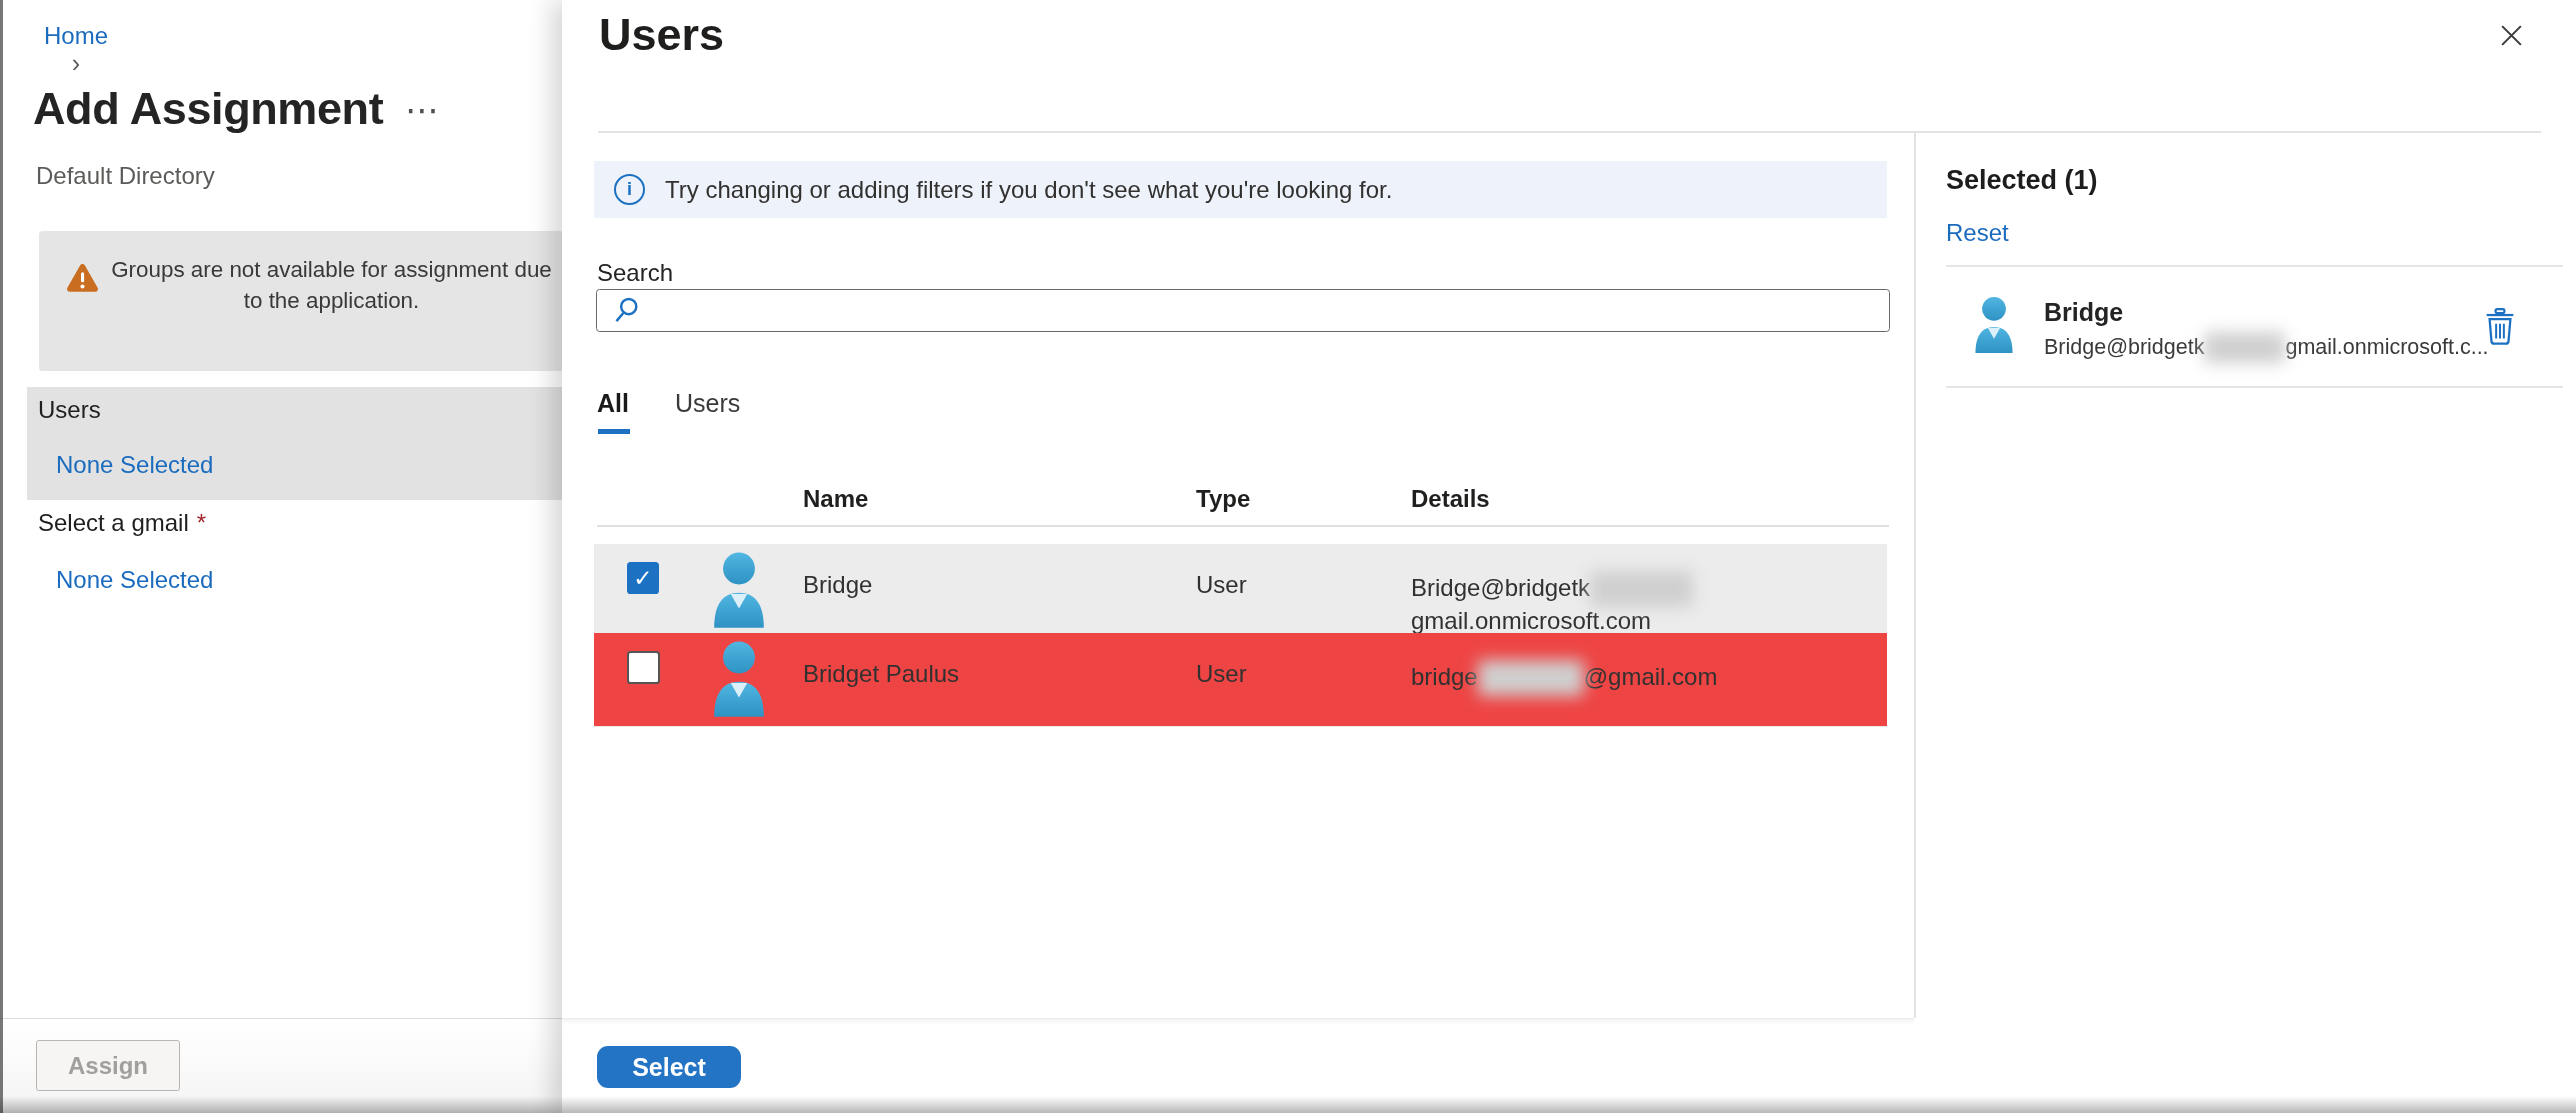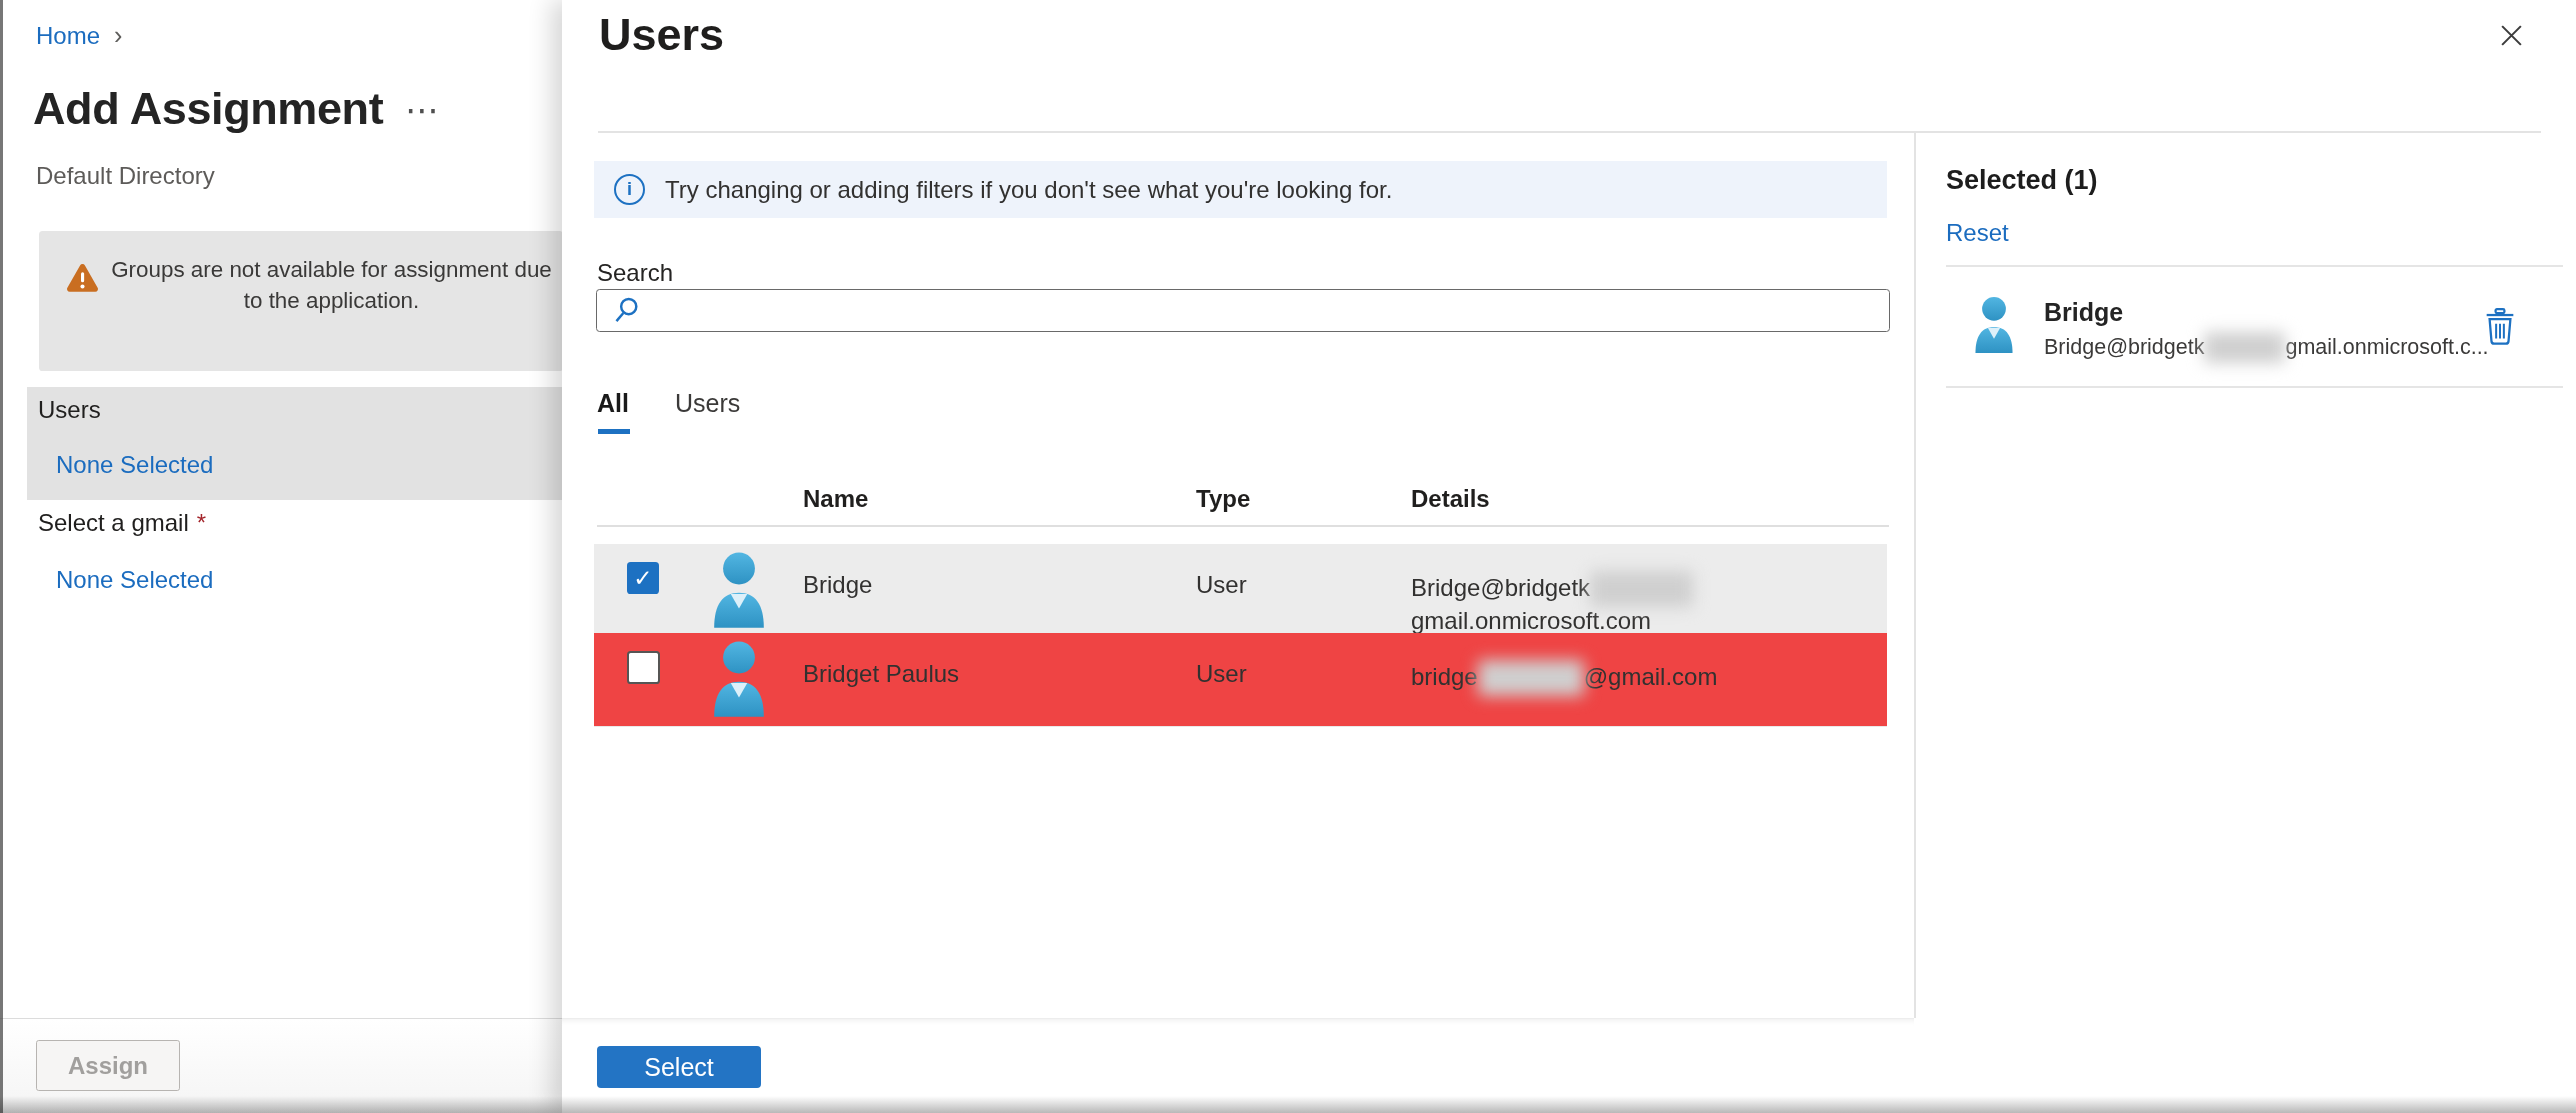--- a/index.html
+++ b/index.html
@@ -10,7 +10,7 @@
   .link{color:#1b6cbf;cursor:pointer;}
 
   
-  .breadcrumb{left:36px;top:21.5px;font-size:24px;display:flex;align-items:center;gap:14px;}
+  .breadcrumb{left:44px;top:21.5px;font-size:24px;display:flex;align-items:center;gap:1px;flex-direction:column;}
   .breadcrumb .chev{color:#5f5e5c;font-size:25px;line-height:1;}
   .page-title{left:33px;top:83px;font-size:45px;font-weight:700;color:#242424;letter-spacing:-0.4px;}
   .more-dots{left:405px;top:90px;font-size:34px;color:#4f4f4f;letter-spacing:1.8px;}

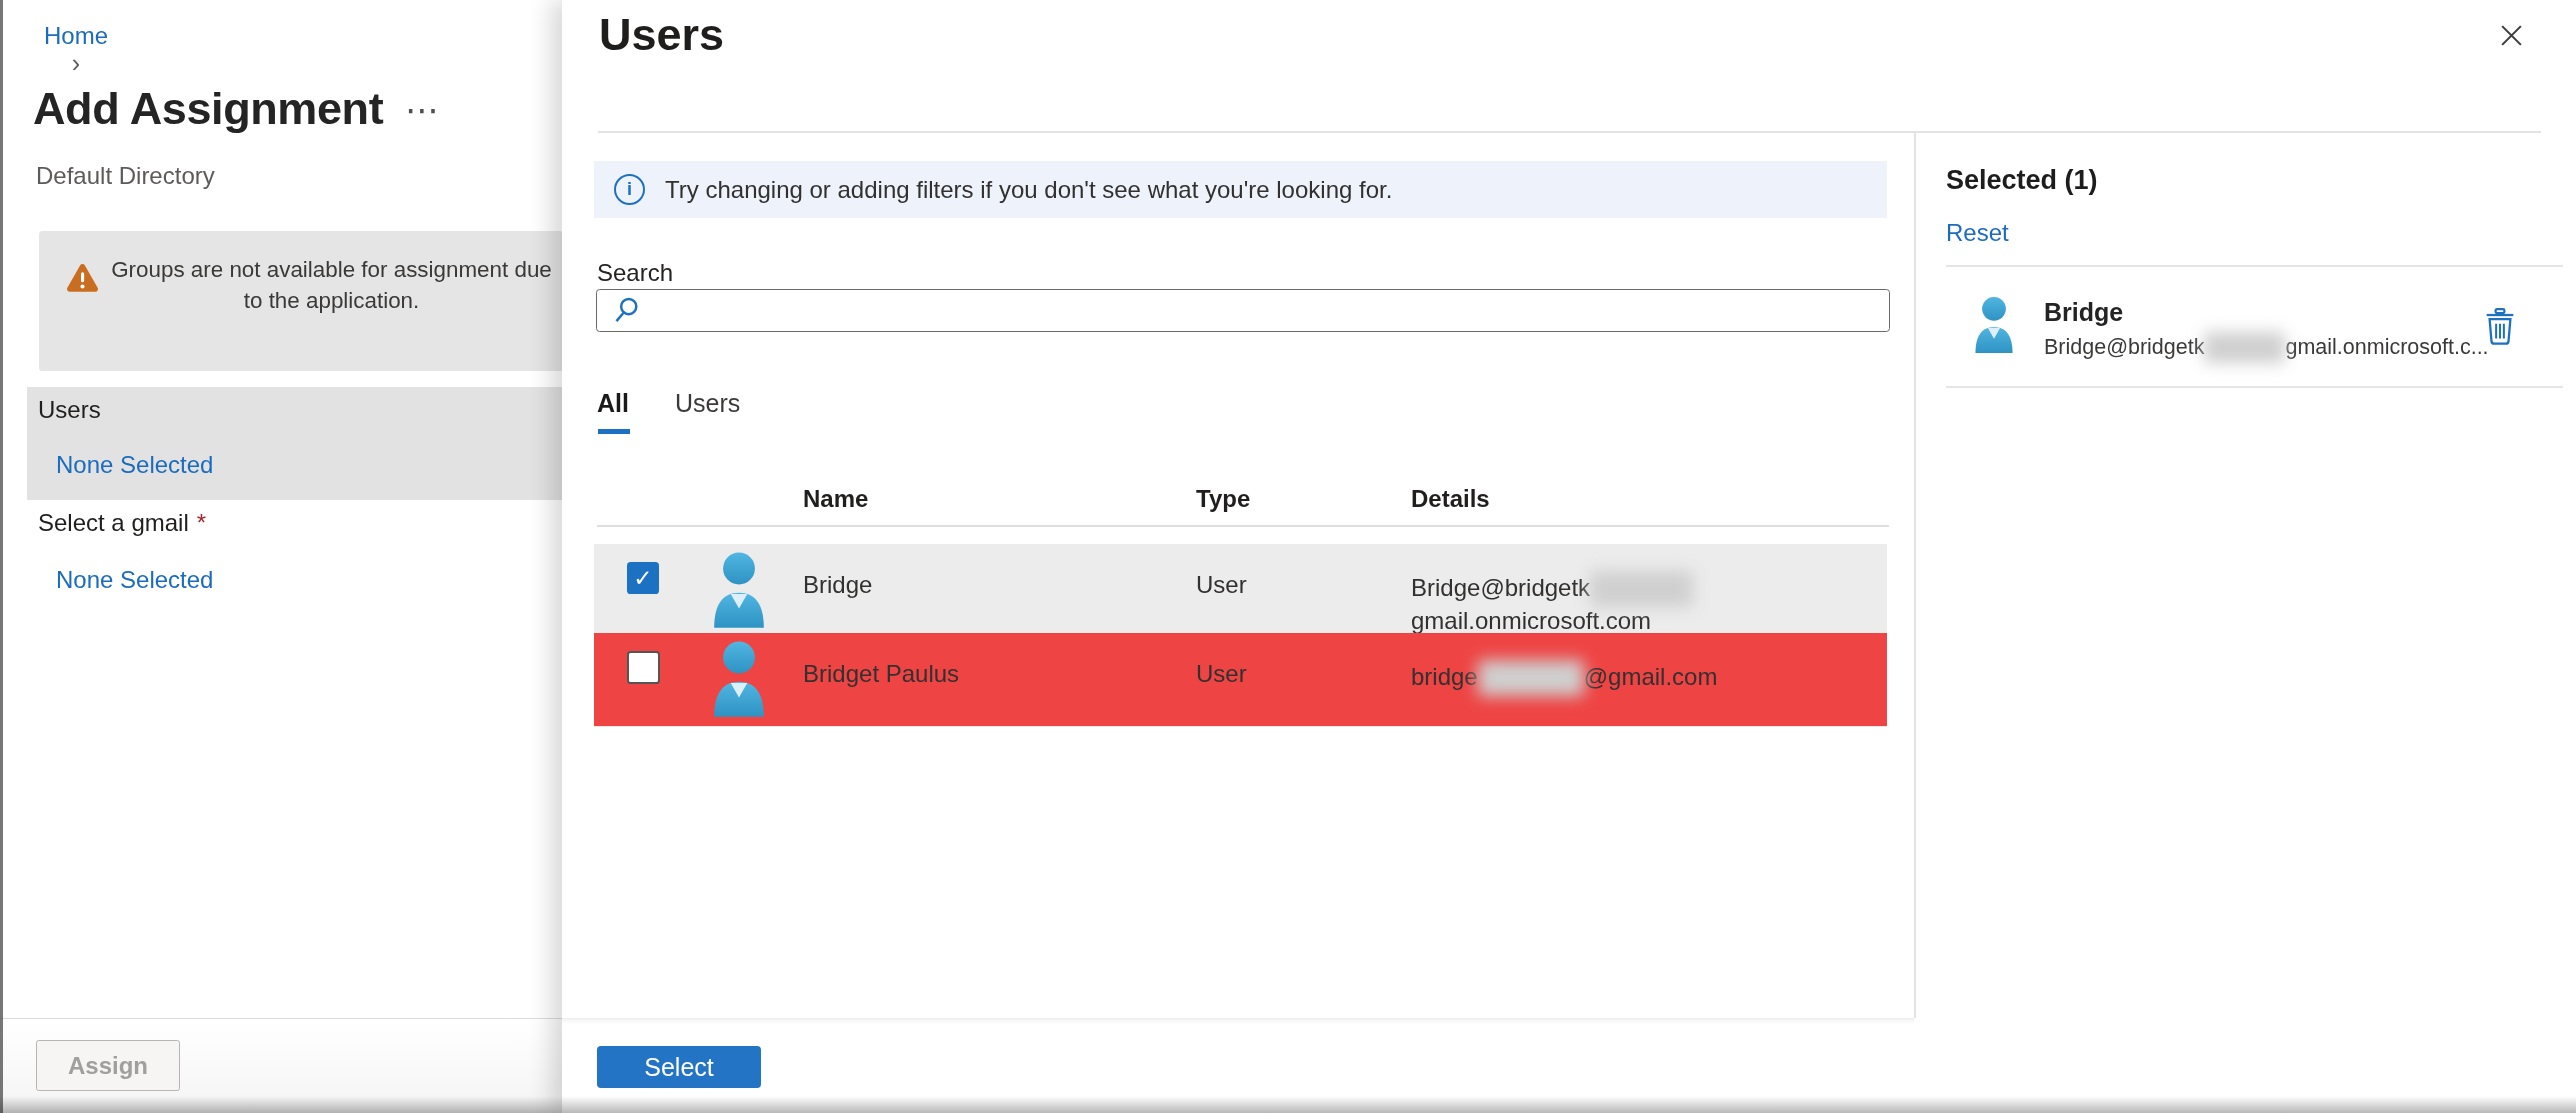--- a/index.html
+++ b/index.html
@@ -78,8 +78,8 @@
 
   .main-footer{left:0;top:1018px;width:1352px;height:96px;background:#fff;border-top:1.8px solid #ededed;
                box-shadow:inset 0 7.2px 7.2px -7.2px rgba(0,0,0,0.10);}
-  .select-btn{left:35px;top:1046px;width:164px;height:42px;background:#2374c4;border:none;border-radius:4px;
-              color:#fff;font-size:25px;font-weight:400;display:flex;align-items:center;justify-content:center;}
+  .select-btn{left:35px;top:1046px;width:144px;height:42px;background:#2374c4;border:none;border-radius:11px;
+              color:#fff;font-size:25px;font-weight:700;display:flex;align-items:center;justify-content:center;}
 
   .vert-divider{left:1352px;top:133px;width:1.8px;height:885px;background:#e3e3e3;}
 

